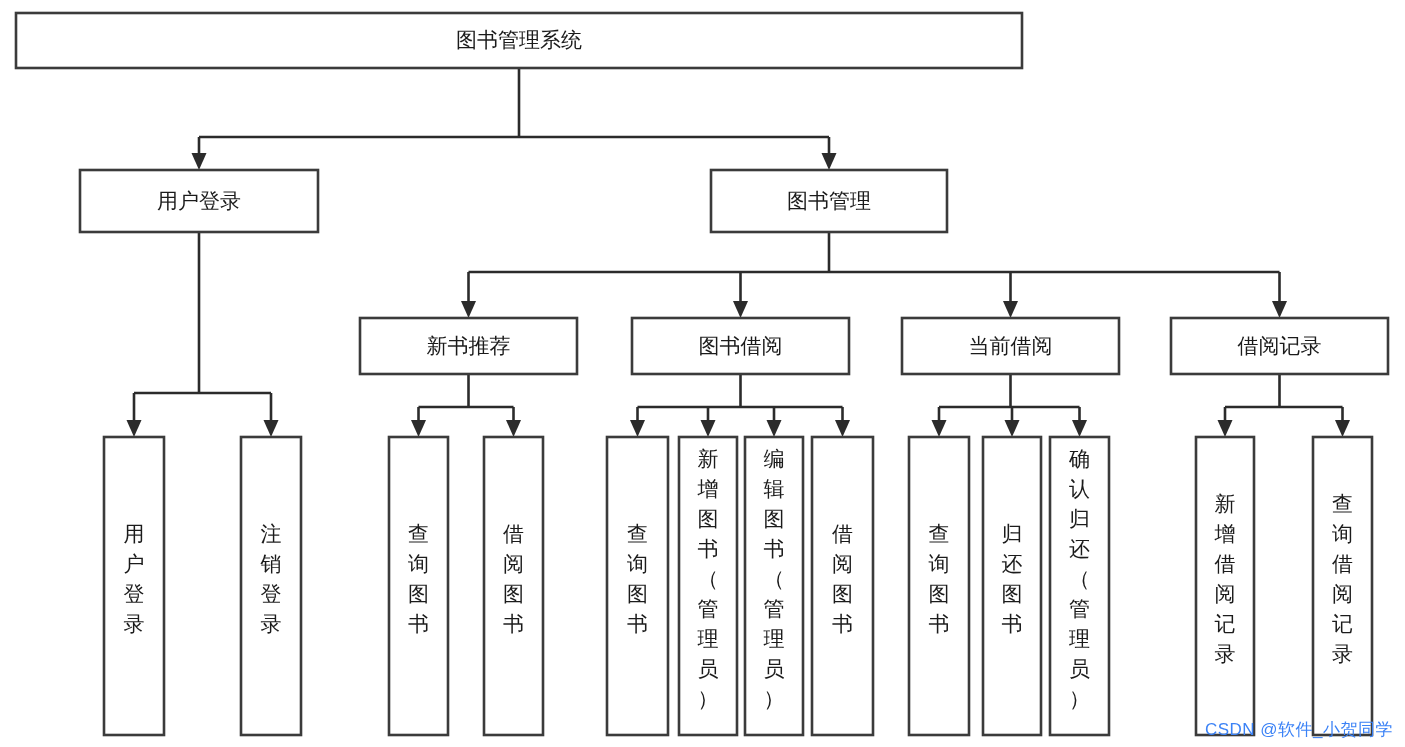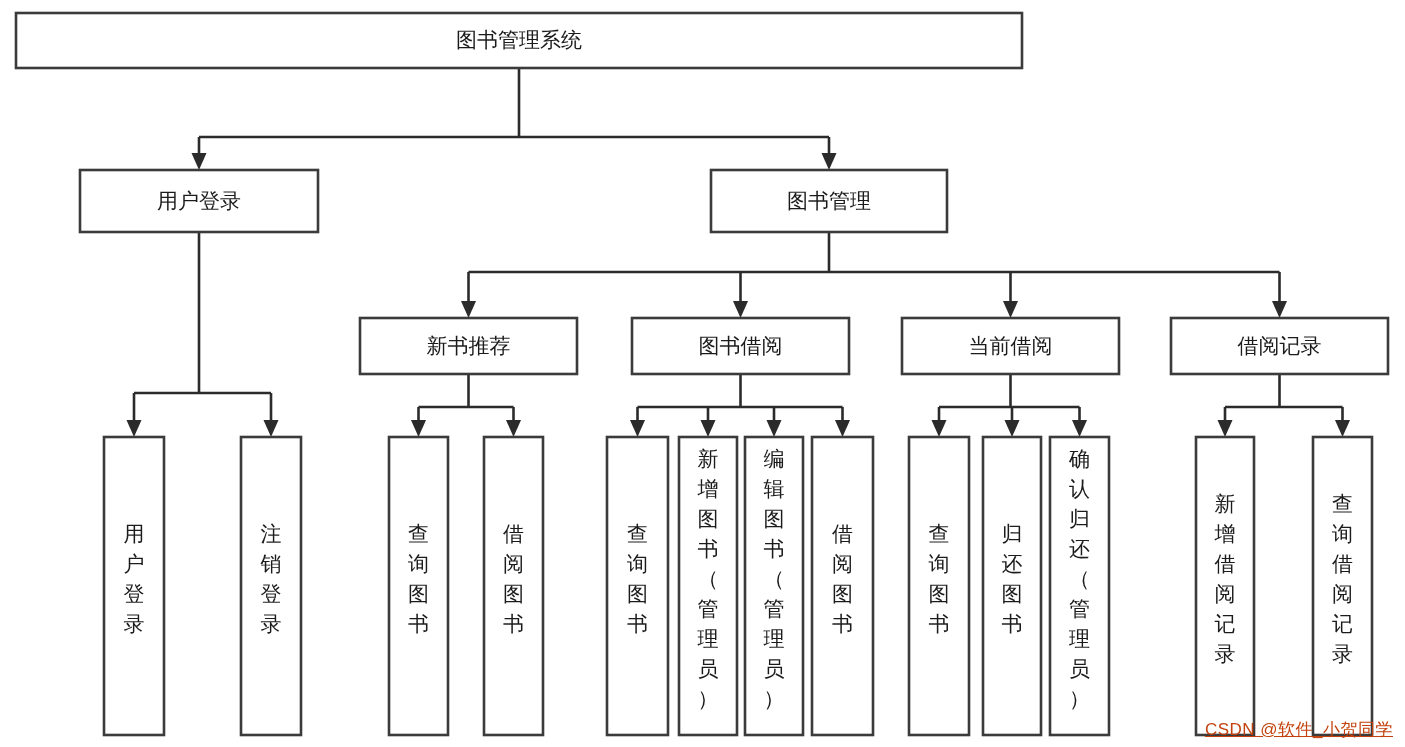--- a/index.html
+++ b/index.html
@@ -60,12 +60,11 @@
     bottom: 6px;
     font-family: "Liberation Sans", "DejaVu Sans", sans-serif;
     font-size: 17px;
-    color: #c2410c;
+    color: #3b82f6;
     letter-spacing: 0.5px;
     white-space: nowrap;
     pointer-events: none;
     user-select: none;
-    text-decoration: underline;
   }
 </style>
 </head>

